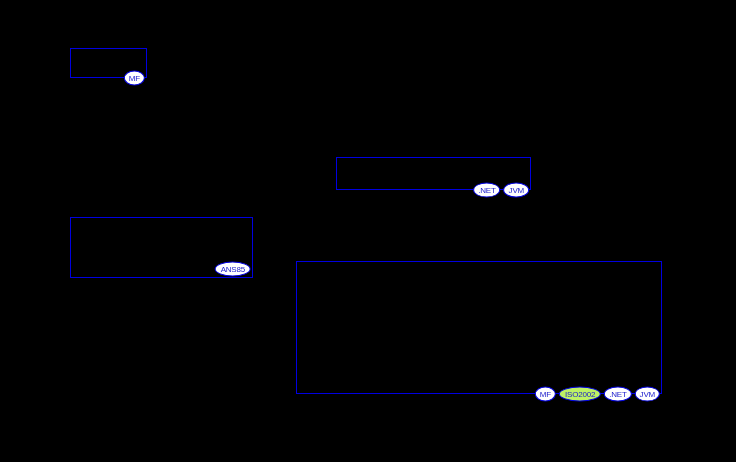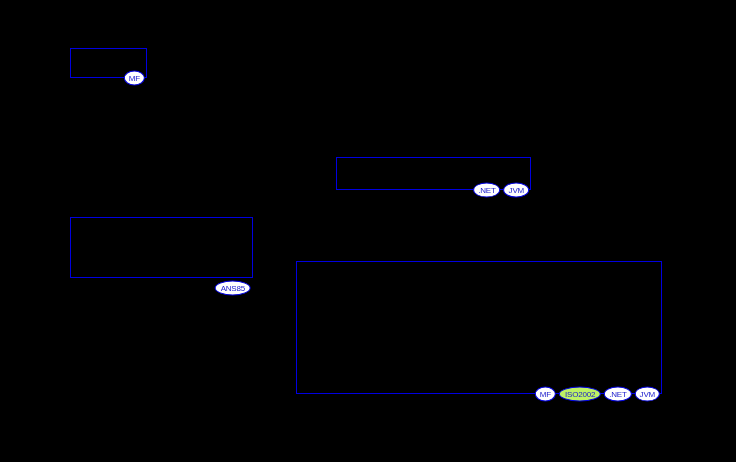--- a/index.html
+++ b/index.html
@@ -67,7 +67,7 @@
       <span class="badge" style="background: rgb(255, 255, 255); border-color: rgb(0, 0, 224); color: rgb(26, 26, 204);">JVM</span>
     </div>
     <div class="shape" style="left: 70px; top: 217px; width: 183px; height: 61px; border-color: rgb(0, 0, 224);"></div>
-    <div class="badge-row" style="left: 251px; top: 288px;">
+    <div class="badge-row" style="left: 251px; top: 269px;">
       <span class="badge wide" style="background: rgb(255, 255, 255); border-color: rgb(0, 0, 224); color: rgb(26, 26, 204);">ANS85</span>
     </div>
     <div class="shape" style="left: 296px; top: 261px; width: 366px; height: 133px; border-color: rgb(0, 0, 224);"></div>

